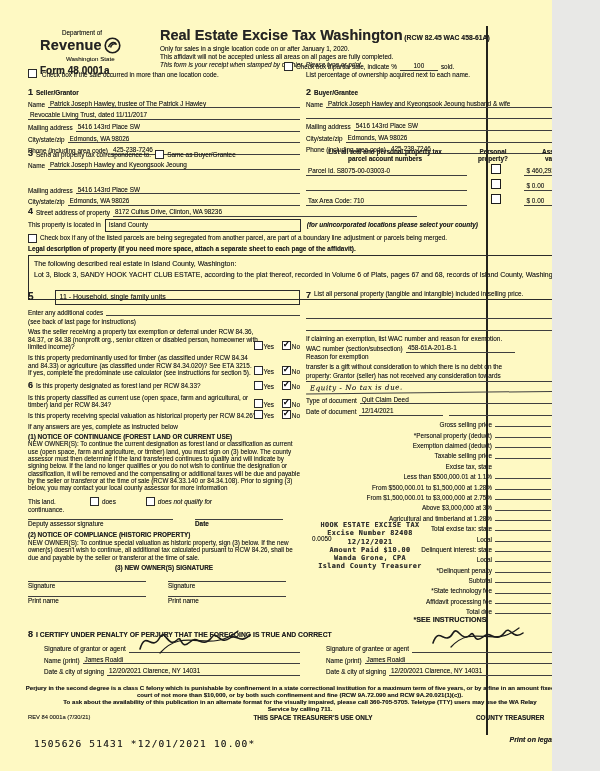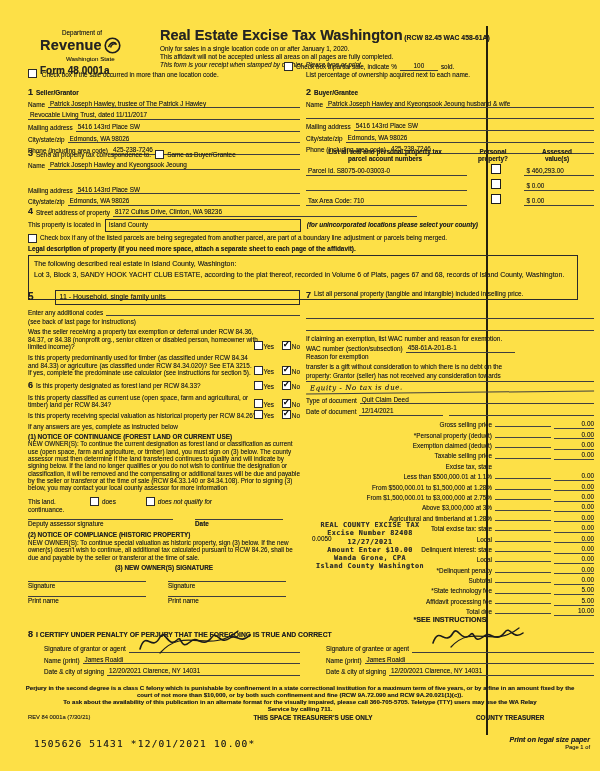--- a/index.html
+++ b/index.html
@@ -3,7 +3,7 @@
 <meta charset="utf-8">
 <style>
   html,body{margin:0;padding:0;background:#e8e8e6;}
-  .page{width:600px;height:771px;position:relative;background:#fde047;color:#242424;
+  .page{width:552px;height:771px;position:relative;background:#fef9c3;color:#242424;
         font-family:"Liberation Sans",sans-serif;font-size:6.4px;line-height:1.2;overflow:hidden;
         text-shadow:0 0 .3px rgba(0,0,0,.45);}
   .abs{position:absolute;}

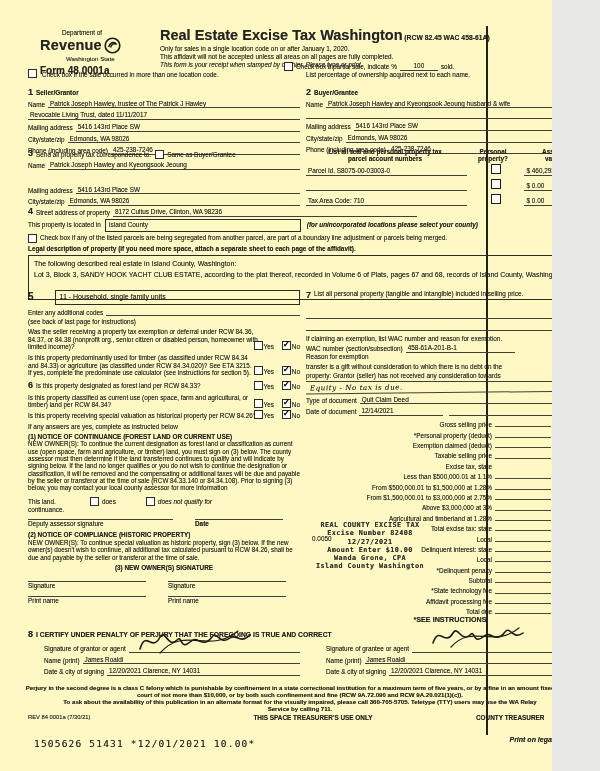--- a/index.html
+++ b/index.html
@@ -416,7 +416,7 @@
   </div>
 
   <div class="abs stamp" style="left:278px;top:521px;width:184px;">
-    <div>REAL COUNTY EXCISE TAX</div>
+    <div>HOOK ESTATE EXCISE TAX</div>
     <div>Excise Number 82408</div>
     <div>12/27/2021</div>
     <div>Amount Enter $10.00</div>

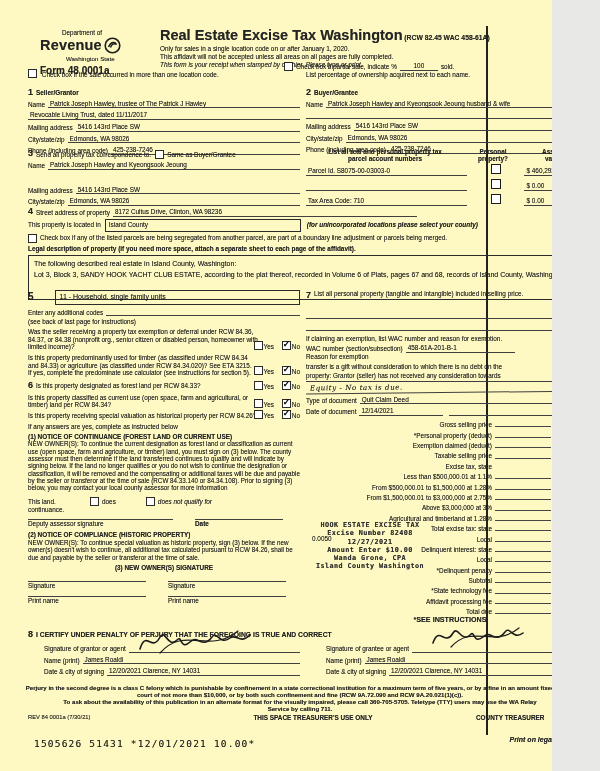--- a/index.html
+++ b/index.html
@@ -418,7 +418,7 @@
   <div class="abs stamp" style="left:278px;top:521px;width:184px;">
     <div>HOOK ESTATE EXCISE TAX</div>
     <div>Excise Number 82408</div>
-    <div>12/27/2021</div>
+    <div>12/12/2021</div>
     <div>Amount Enter $10.00</div>
     <div>Wanda Grone, CPA</div>
     <div>Island County Washington</div>

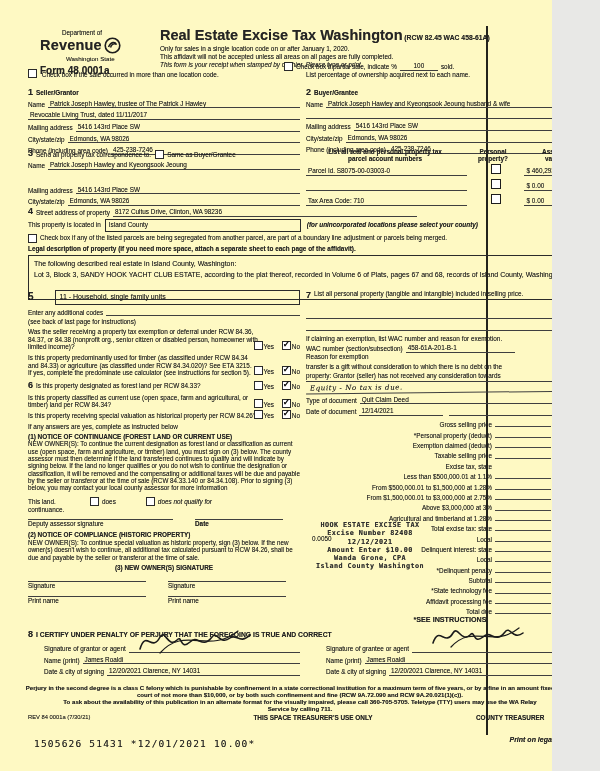--- a/index.html
+++ b/index.html
@@ -419,7 +419,7 @@
     <div>HOOK ESTATE EXCISE TAX</div>
     <div>Excise Number 82408</div>
     <div>12/12/2021</div>
-    <div>Amount Enter $10.00</div>
+    <div>Amount Paid $10.00</div>
     <div>Wanda Grone, CPA</div>
     <div>Island County Washington</div>
   </div>

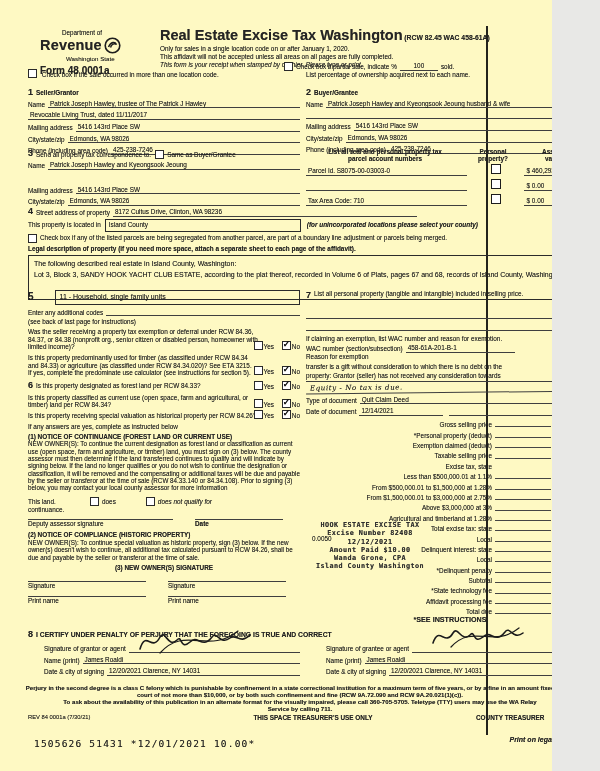--- a/index.html
+++ b/index.html
@@ -421,7 +421,7 @@
     <div>12/12/2021</div>
     <div>Amount Paid $10.00</div>
     <div>Wanda Grone, CPA</div>
-    <div>Island County Washington</div>
+    <div>Island County Treasurer</div>
   </div>
 
   <div class="abs" style="left:28px;top:629px;width:566px;">

